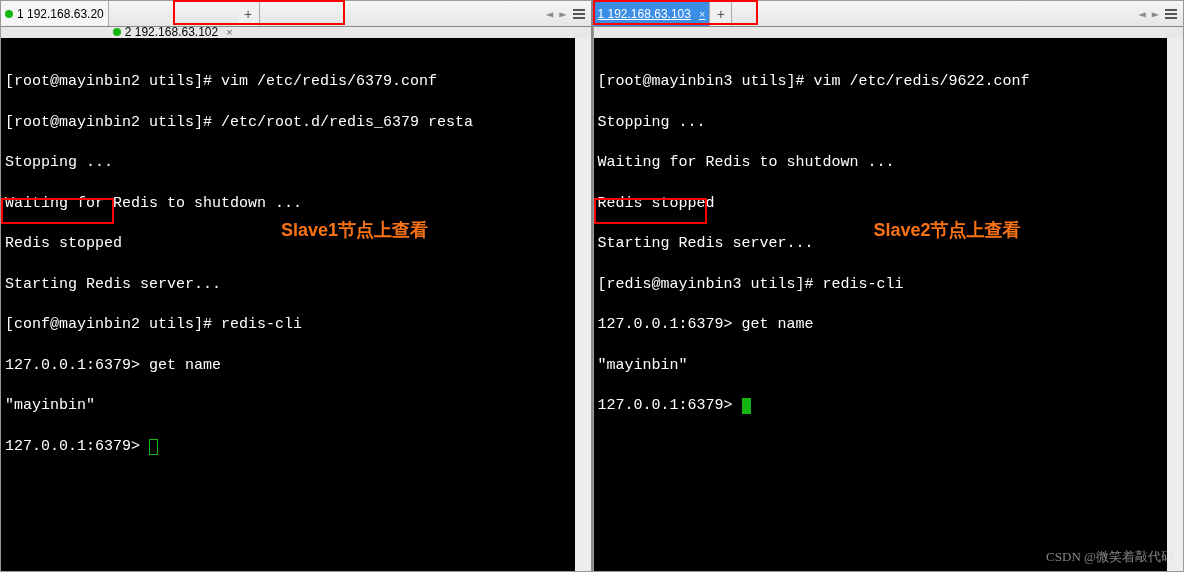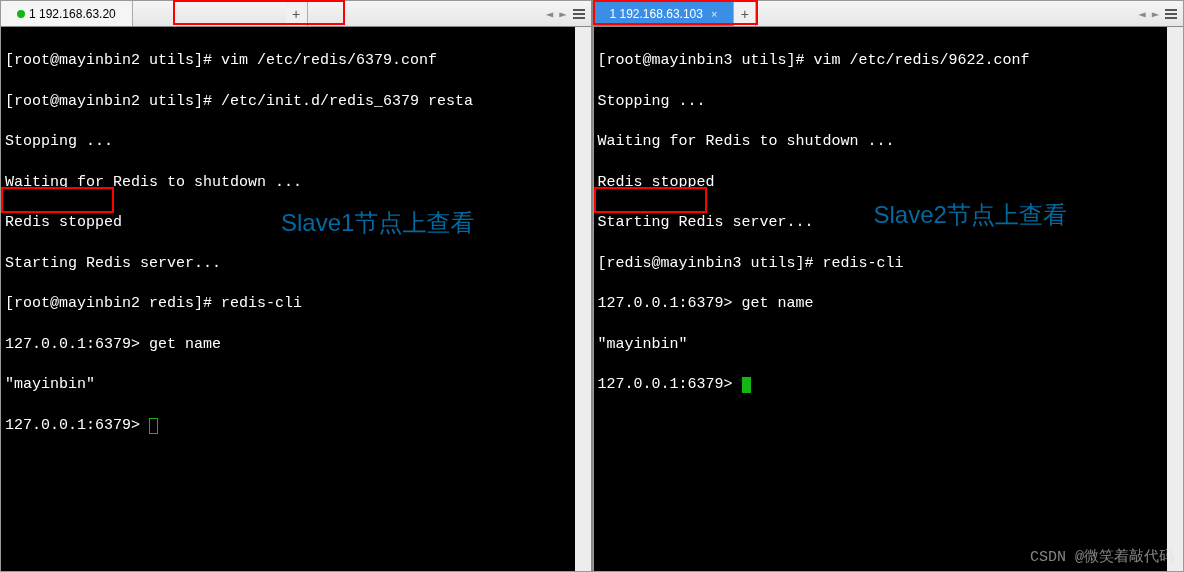--- a/index.html
+++ b/index.html
@@ -9,7 +9,7 @@
   .pane-left { border-right: 2px solid #888; }
 
   .tabbar { height: 26px; background: linear-gradient(#f5f5f5,#e6e6e6); display: flex; align-items: stretch; border-bottom: 1px solid #888; position: relative; }
-  .tab { display: flex; align-items: center; padding: 0 16px; font-size: 12px; border-right: 1px solid #aaa; cursor: default; gap: 4px; background: #f5f5f5; }
+  .tab { display: flex; align-items: center; padding: 0 4px; font-size: 12px; border-right: 1px solid #aaa; cursor: default; gap: 4px; background: #f5f5f5; }
   .tab.active-grey { background: #d7d7d7; margin-top: 31px; }
   .tab.active-blue { background: #3a8ee6; color: #fff; }
   .dot { width: 8px; height: 8px; border-radius: 50%; display:inline-block; }

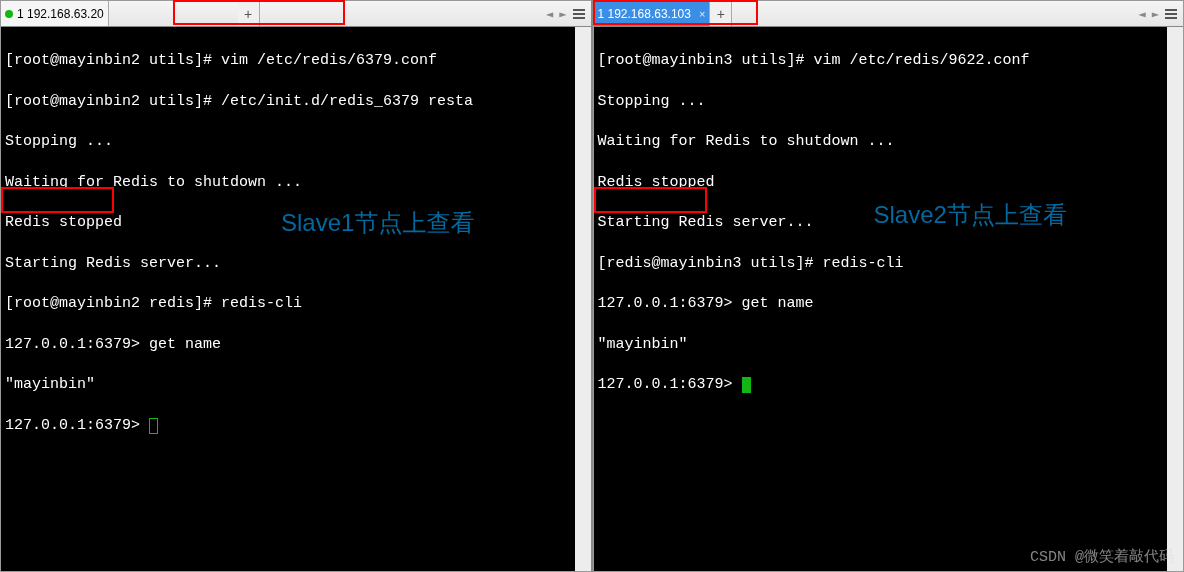--- a/index.html
+++ b/index.html
@@ -11,7 +11,7 @@
   .tabbar { height: 26px; background: linear-gradient(#f5f5f5,#e6e6e6); display: flex; align-items: stretch; border-bottom: 1px solid #888; position: relative; }
   .tab { display: flex; align-items: center; padding: 0 4px; font-size: 12px; border-right: 1px solid #aaa; cursor: default; gap: 4px; background: #f5f5f5; }
   .tab.active-grey { background: #d7d7d7; margin-top: 31px; }
-  .tab.active-blue { background: #3a8ee6; color: #fff; }
+  .tab.active-blue { background: #3a8ee6; color: #fff; text-decoration: underline; }
   .dot { width: 8px; height: 8px; border-radius: 50%; display:inline-block; }
   .dot.green { background: #13b613; }
   .tab-close { font-size: 11px; color: #666; margin-left: 4px; }

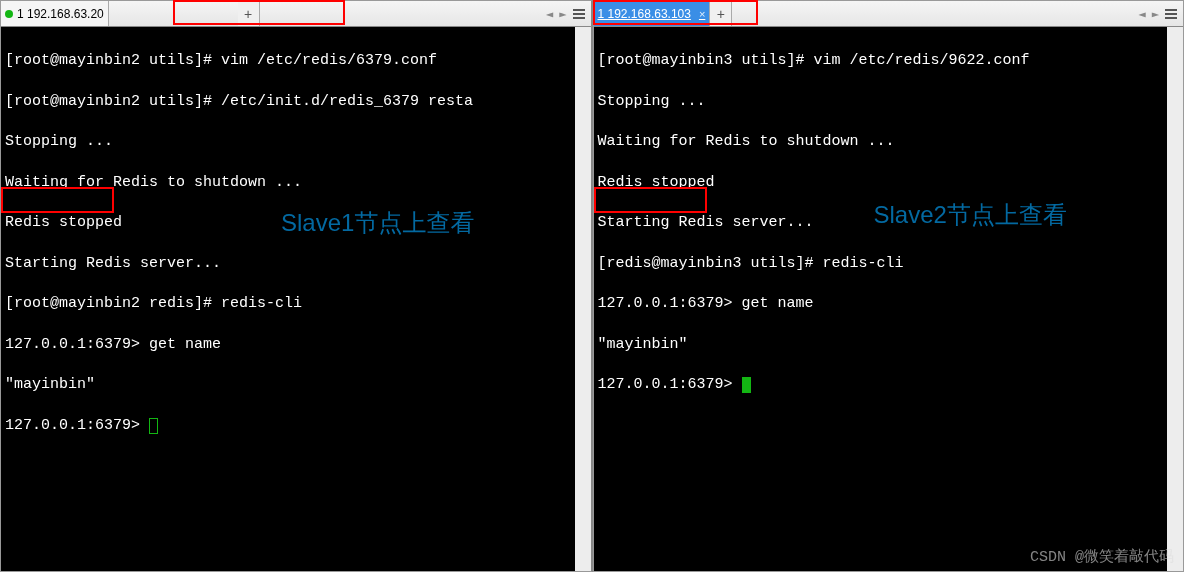--- a/index.html
+++ b/index.html
@@ -22,7 +22,7 @@
   .menu-icon { display:flex; flex-direction:column; gap:2px; }
   .menu-icon span { width:12px; height:2px; background:#555; display:block; }
 
-  .terminal { flex:1; background:#000; color:#fff; font-family: "Courier New", monospace; font-size:15px; line-height:1.35; padding:4px 4px 0 4px; position:relative; overflow:hidden; white-space:pre; }
+  .terminal { flex:1; background:#000; color:#fff; font-family: "Courier New", monospace; font-size:15px; line-height:1.35; padding:14px 4px 0 4px; position:relative; overflow:hidden; white-space:pre;margin-top:11px; }
   .term-line { white-space: pre; }
   .cursor { display:inline-block; width:9px; height:16px; background:#13b613; vertical-align:text-bottom; }
   .cursor.outline { background:transparent; border:1px solid #13b613; }

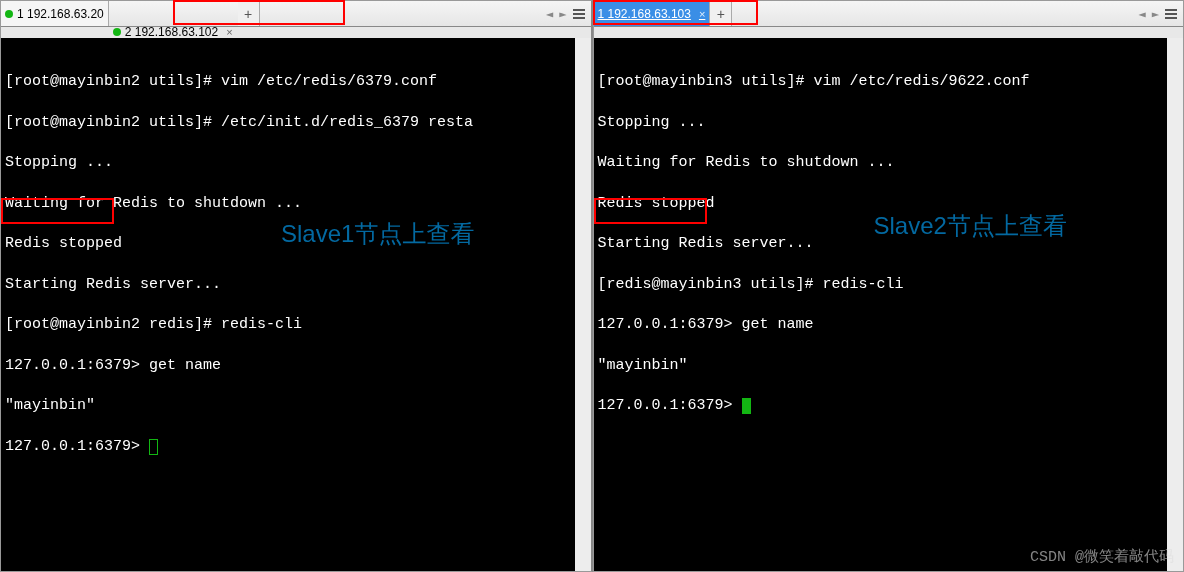--- a/index.html
+++ b/index.html
@@ -66,7 +66,7 @@
     </div>
     <div class="terminal">
 <div class="term-line">[root@mayinbin2 utils]# vim /etc/redis/6379.conf</div>
-<div class="term-line">[root@mayinbin2 utils]# /etc/init.d/redis_6379 resta</div>
+<div class="term-line">[root@mayinbin2 utils]# /etc/root.d/redis_6379 resta</div>
 <div class="term-line">Stopping ...</div>
 <div class="term-line">Waiting for Redis to shutdown ...</div>
 <div class="term-line">Redis stopped</div>

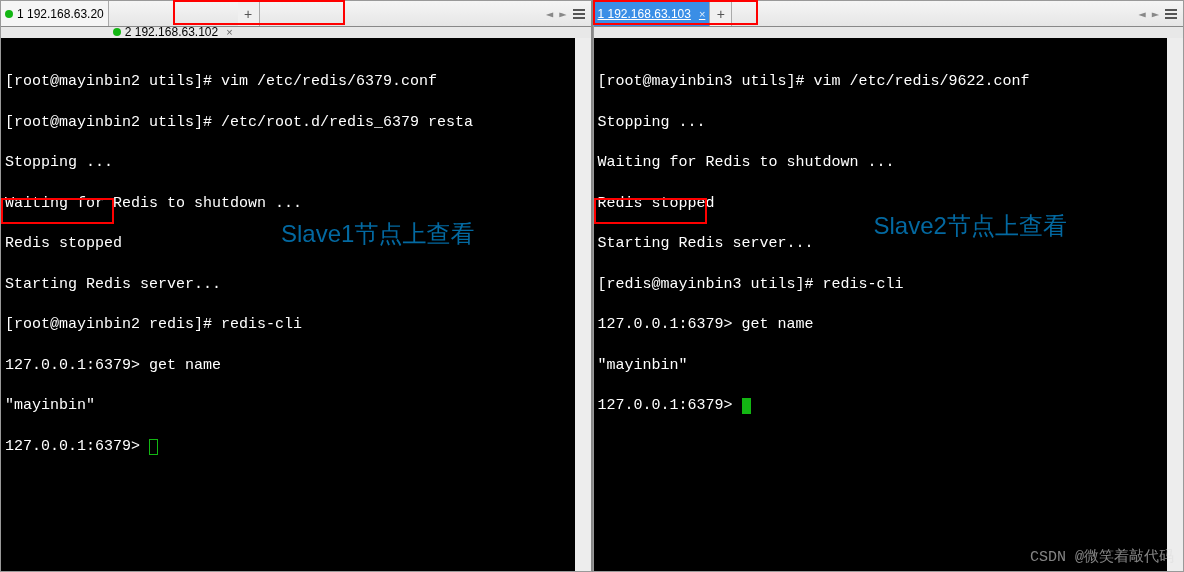--- a/index.html
+++ b/index.html
@@ -28,7 +28,7 @@
   .cursor.outline { background:transparent; border:1px solid #13b613; }
 
   .annotation-box { position:absolute; border:2px solid #ff0000; pointer-events:none; }
-  .annotation-text { position:absolute; color:#0369a1; font-family: "Microsoft YaHei", Arial, sans-serif; font-size:24px; font-weight:normal; pointer-events:none; }
+  .annotation-text { position:absolute; color:#f97316; font-family: "Microsoft YaHei", Arial, sans-serif; font-size:18px; font-weight:bold; pointer-events:none; }
   
   .scrollbar { position:absolute; right:0; top:0; bottom:0; width:16px; background:#ededed; }
 

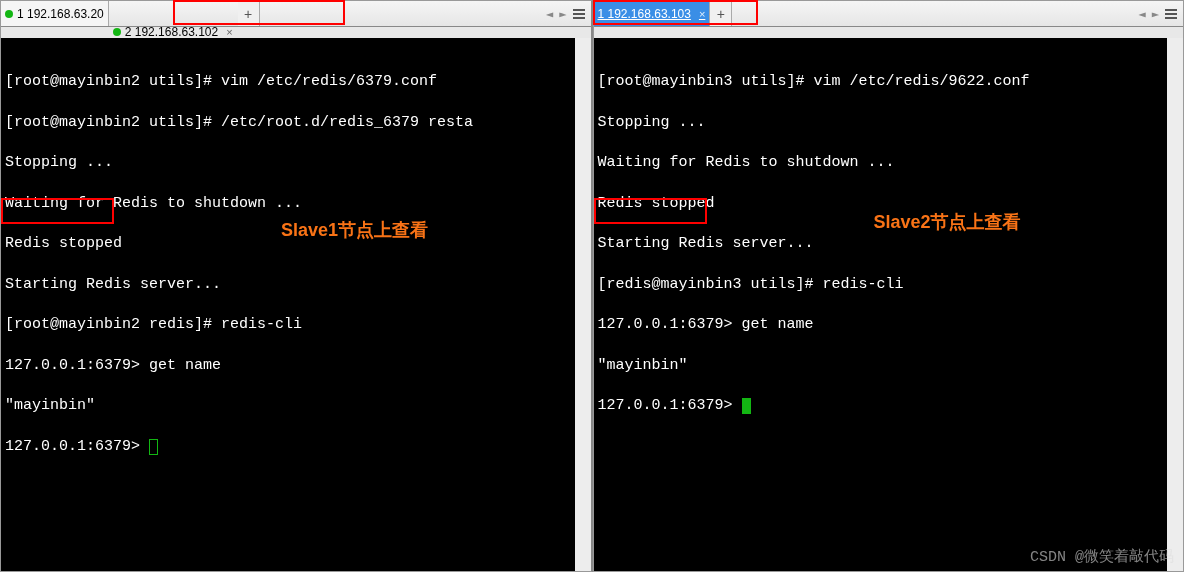--- a/index.html
+++ b/index.html
@@ -113,7 +113,7 @@
 <div class="term-line"><span>127.0.0.1:6379&gt; </span><span class="cursor"></span></div>
       <div class="scrollbar"></div>
       <div class="annotation-box" style="left:0px; top:160px; width:113px; height:26px;"></div>
-      <div class="annotation-text" style="left:280px; top:172px;">Slave2节点上查看</div>
+      <div class="annotation-text" style="left:280px; top:180px;">Slave2节点上查看</div>
     </div>
   </div>
 

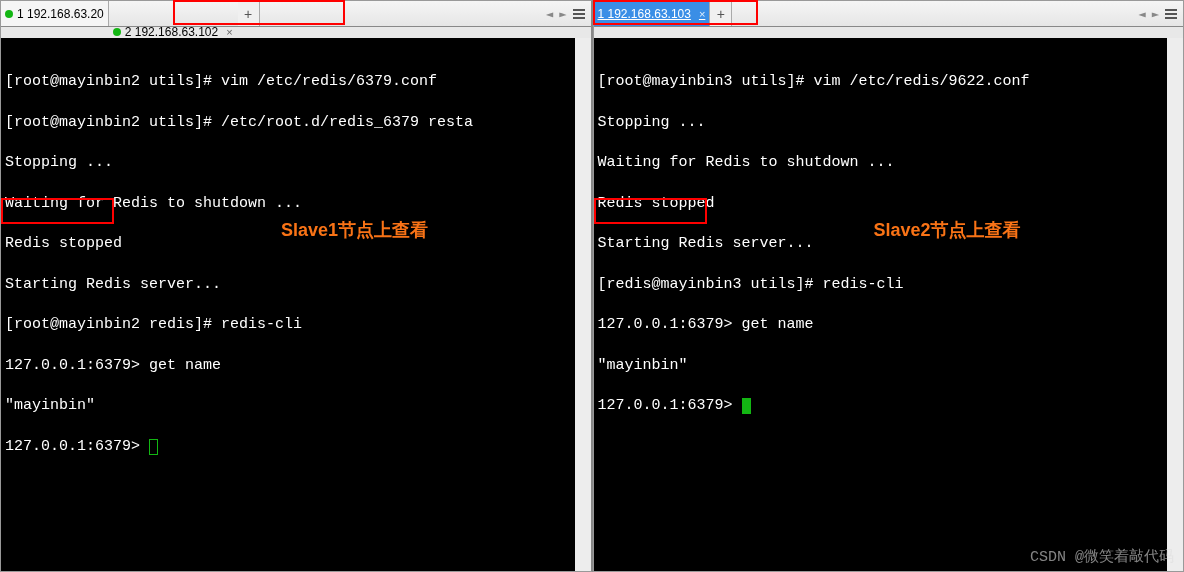--- a/index.html
+++ b/index.html
@@ -71,7 +71,7 @@
 <div class="term-line">Waiting for Redis to shutdown ...</div>
 <div class="term-line">Redis stopped</div>
 <div class="term-line">Starting Redis server...</div>
-<div class="term-line">[root@mayinbin2 redis]# redis-cli</div>
+<div class="term-line">[conf@mayinbin2 utils]# redis-cli</div>
 <div class="term-line">127.0.0.1:6379&gt; get name</div>
 <div class="term-line">"mayinbin"</div>
 <div class="term-line"><span>127.0.0.1:6379&gt; </span><span class="cursor outline"></span></div>

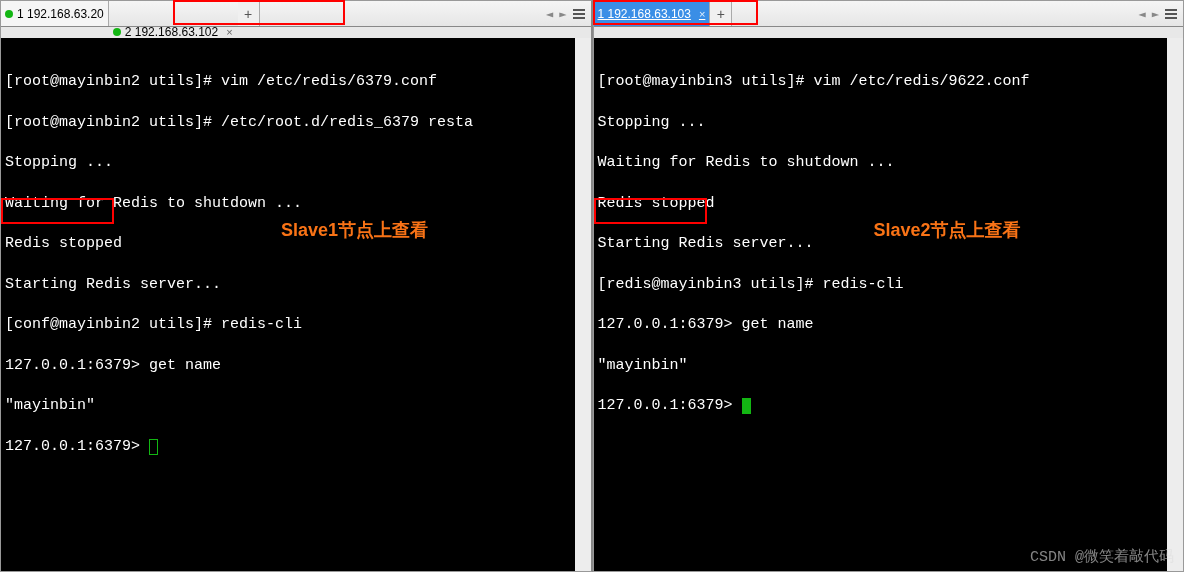--- a/index.html
+++ b/index.html
@@ -32,7 +32,7 @@
   
   .scrollbar { position:absolute; right:0; top:0; bottom:0; width:16px; background:#ededed; }
 
-  .watermark { position:absolute; right:10px; bottom:6px; color:rgba(220,220,220,0.6); font-size:15px; font-family: Liberation Mono, monospace; pointer-events:none; }
+  .watermark { position:absolute; right:10px; bottom:6px; color:rgba(220,220,220,0.6); font-size:13px; font-family: Liberation Serif, serif; pointer-events:none; }
 </style>
 </head>
 <body>

